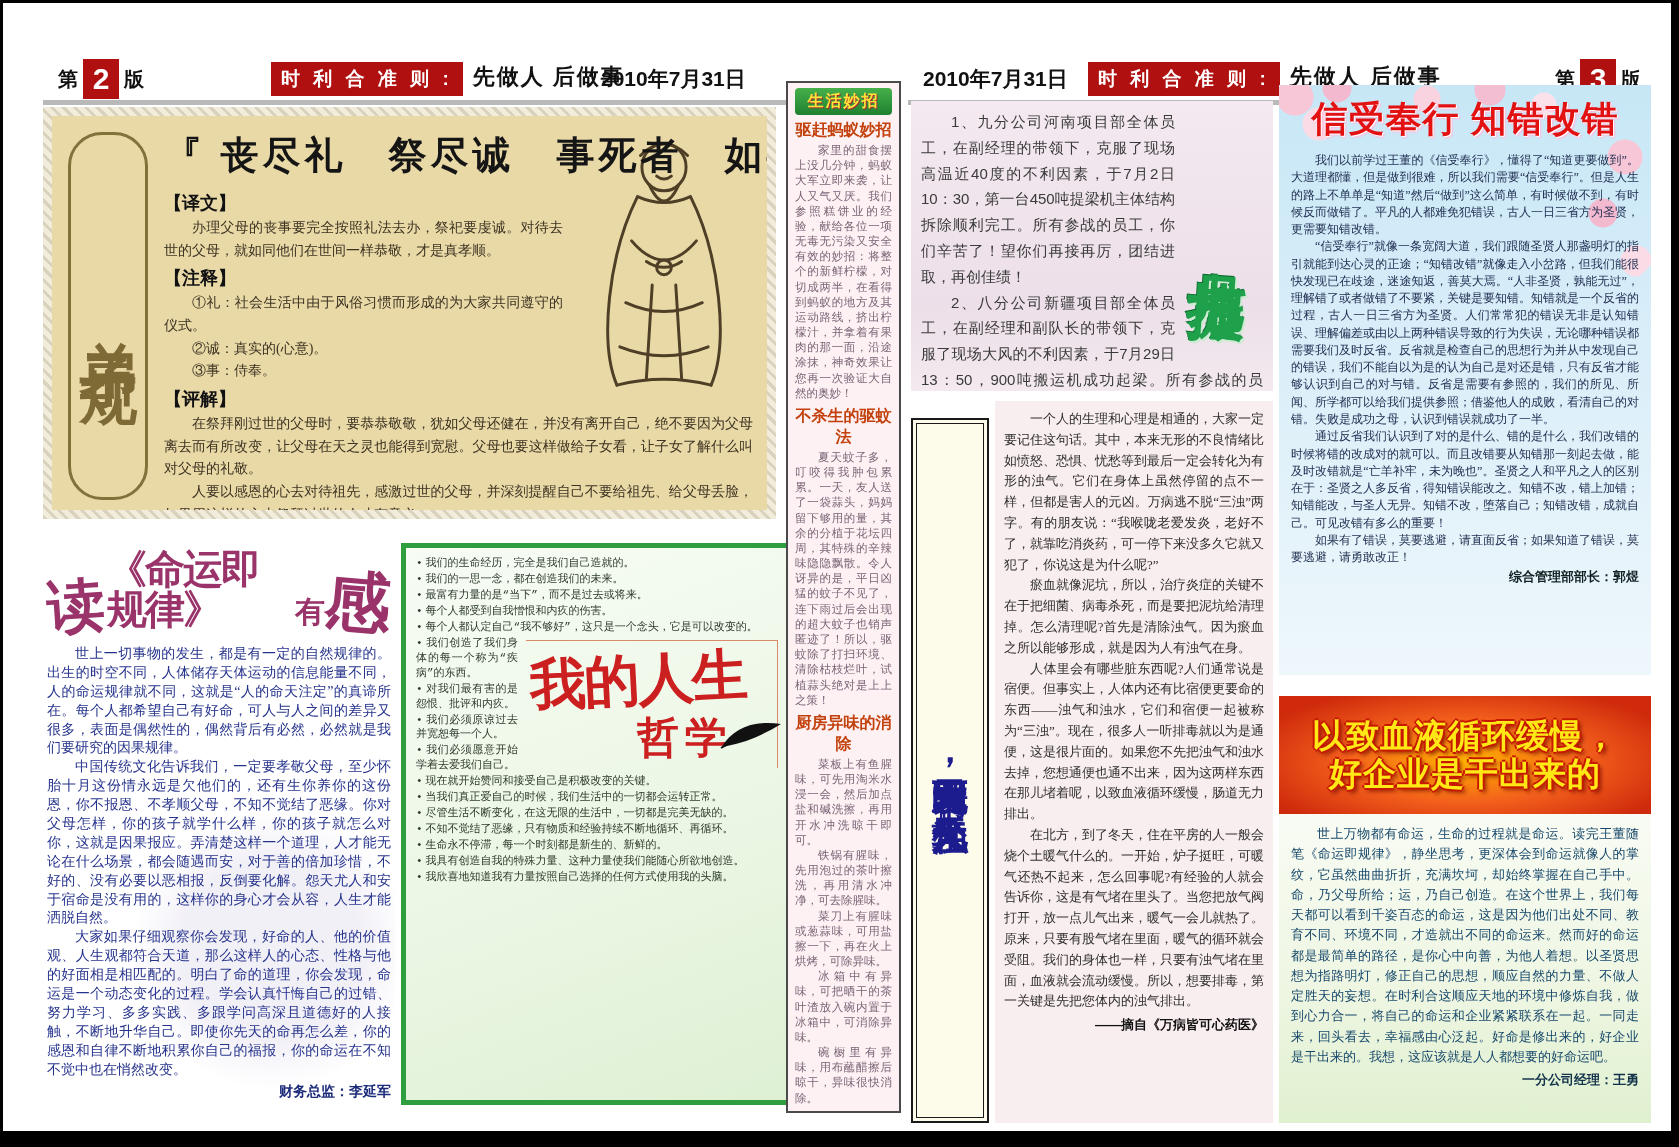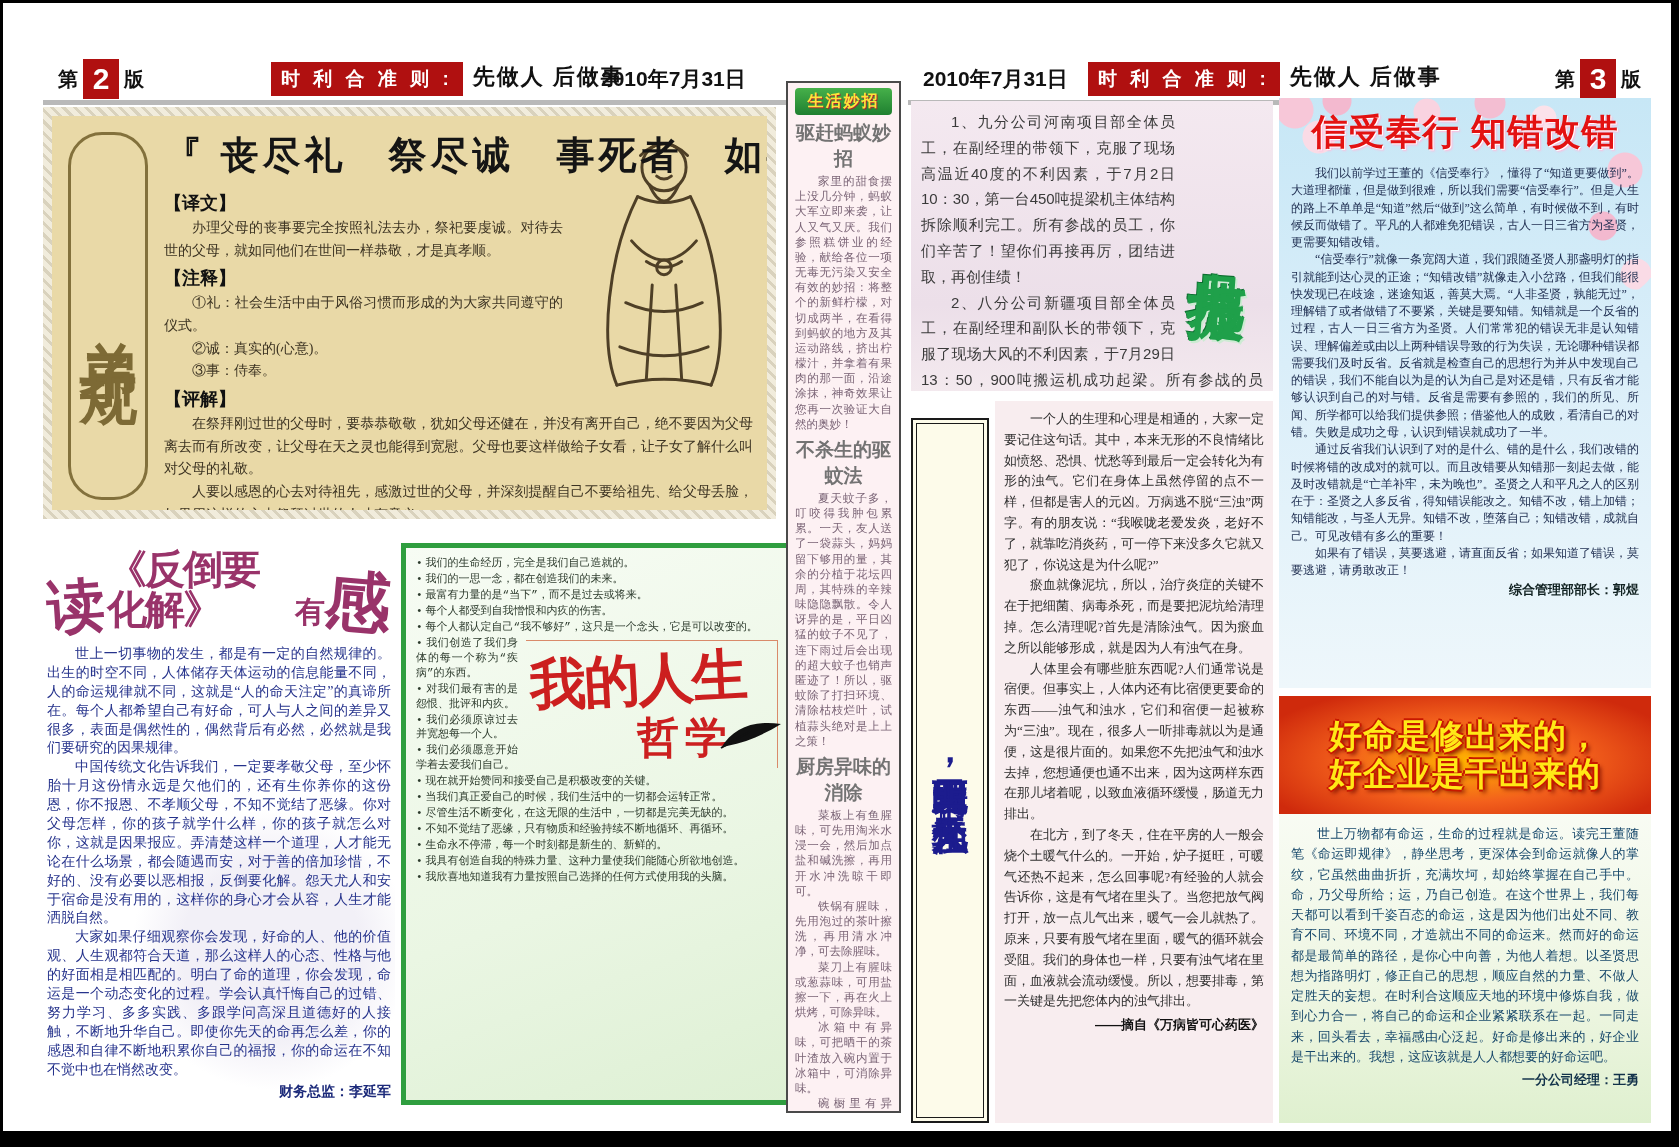--- a/index.html
+++ b/index.html
@@ -72,7 +72,7 @@
   .tips-header { background:linear-gradient(#46b04a,#1f8030); color:#ffe43a; font-weight:900;
     font-size:16px; text-align:center; padding:3px 0; border-radius:4px; letter-spacing:2px;
     font-family:"Liberation Sans",sans-serif; text-shadow:1px 1px 0 #a23; margin-bottom:4px; }
-  .tips-h { font-weight:900; font-size:19px; color:#737373; text-align:center; margin:5px 0 2px;
+  .tips-h { font-weight:900; font-size:16px; color:#c2410c; text-align:center; margin:5px 0 2px;
     font-family:"Liberation Sans",sans-serif; }
   .tips-p { margin:0; font-size:11.5px; line-height:1.32; color:#7a6476; text-align:justify; text-indent:2em; }
 

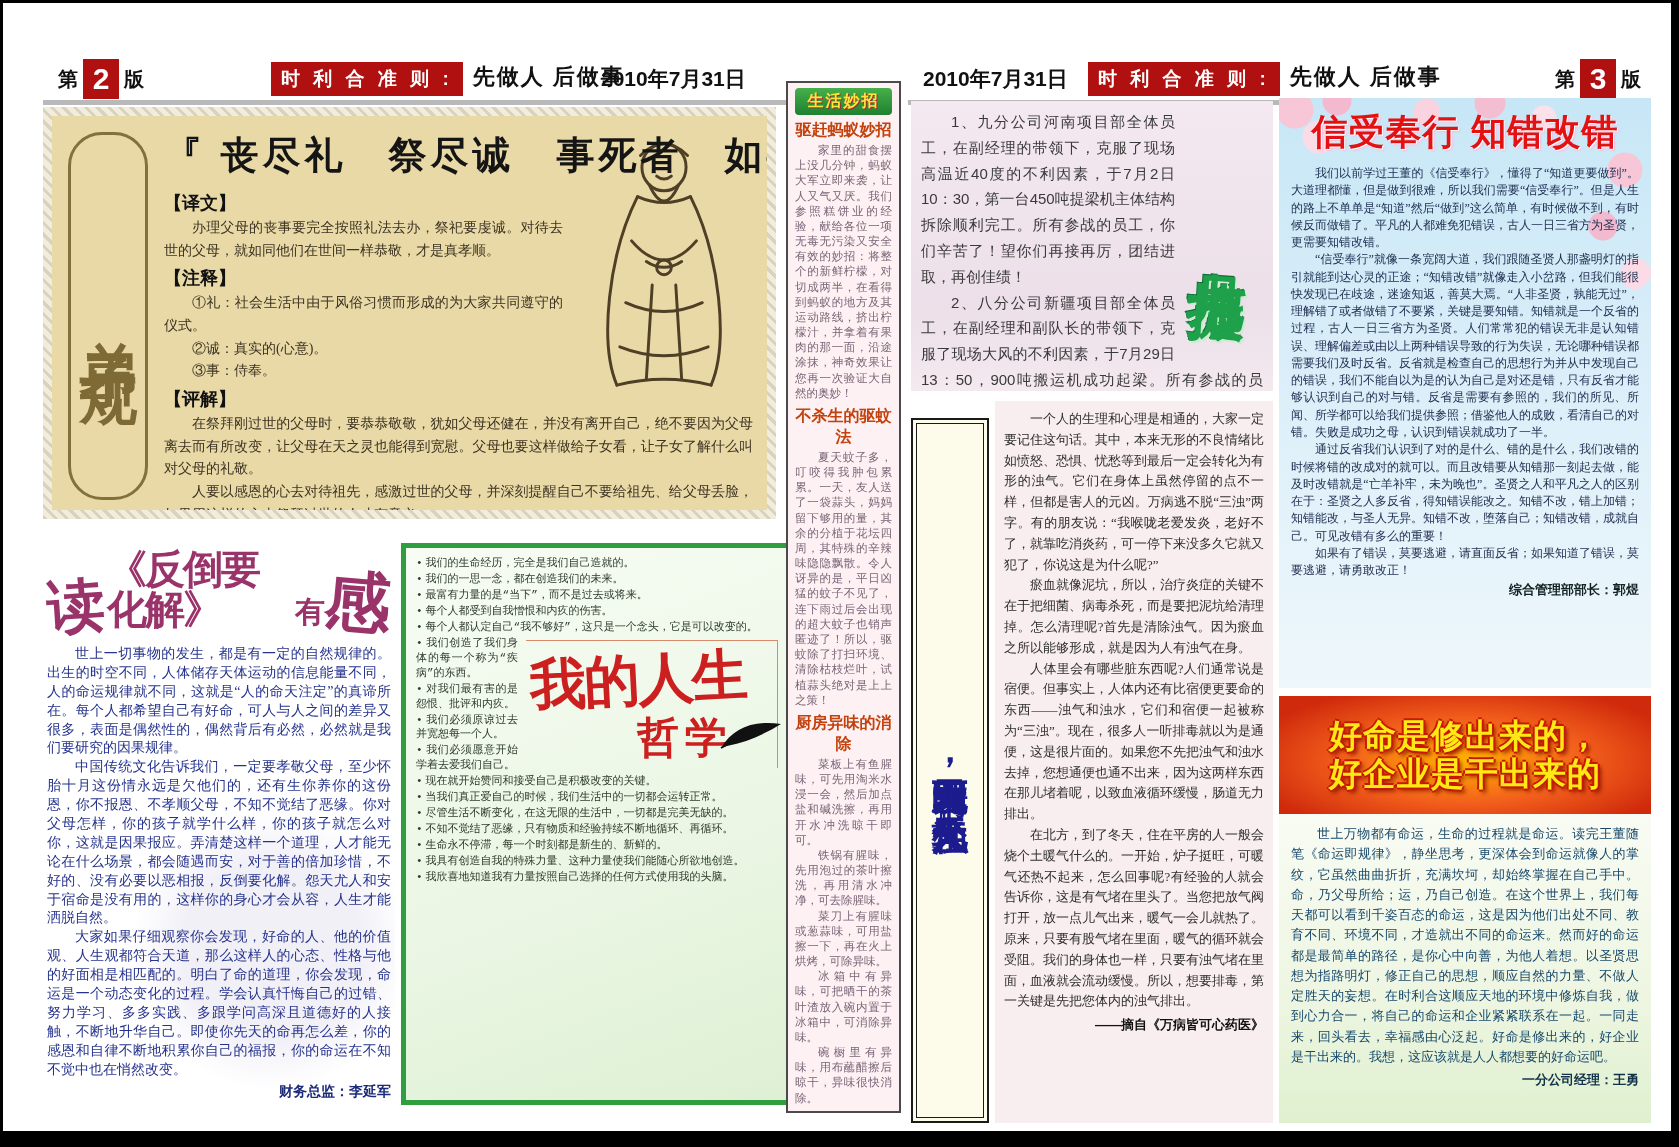--- a/index.html
+++ b/index.html
@@ -102,7 +102,7 @@
     font-family:"Liberation Sans",sans-serif; margin-top:4px; }
 
   
-  .xinshou { position:absolute; left:1276px; top:95px; width:372px; height:590px;
+  .xinshou { position:absolute; left:1276px; top:82px; width:372px; height:590px;
     background:linear-gradient(180deg,#c7e7f6 0%, #daeef9 45%, #eef7fb 100%); padding:8px 12px; overflow:hidden; }
   .xs-blossom { position:absolute; border-radius:50%; pointer-events:none; }
   .xs-title { position:relative; text-align:center; font-size:36px; font-weight:900; color:#e31212;

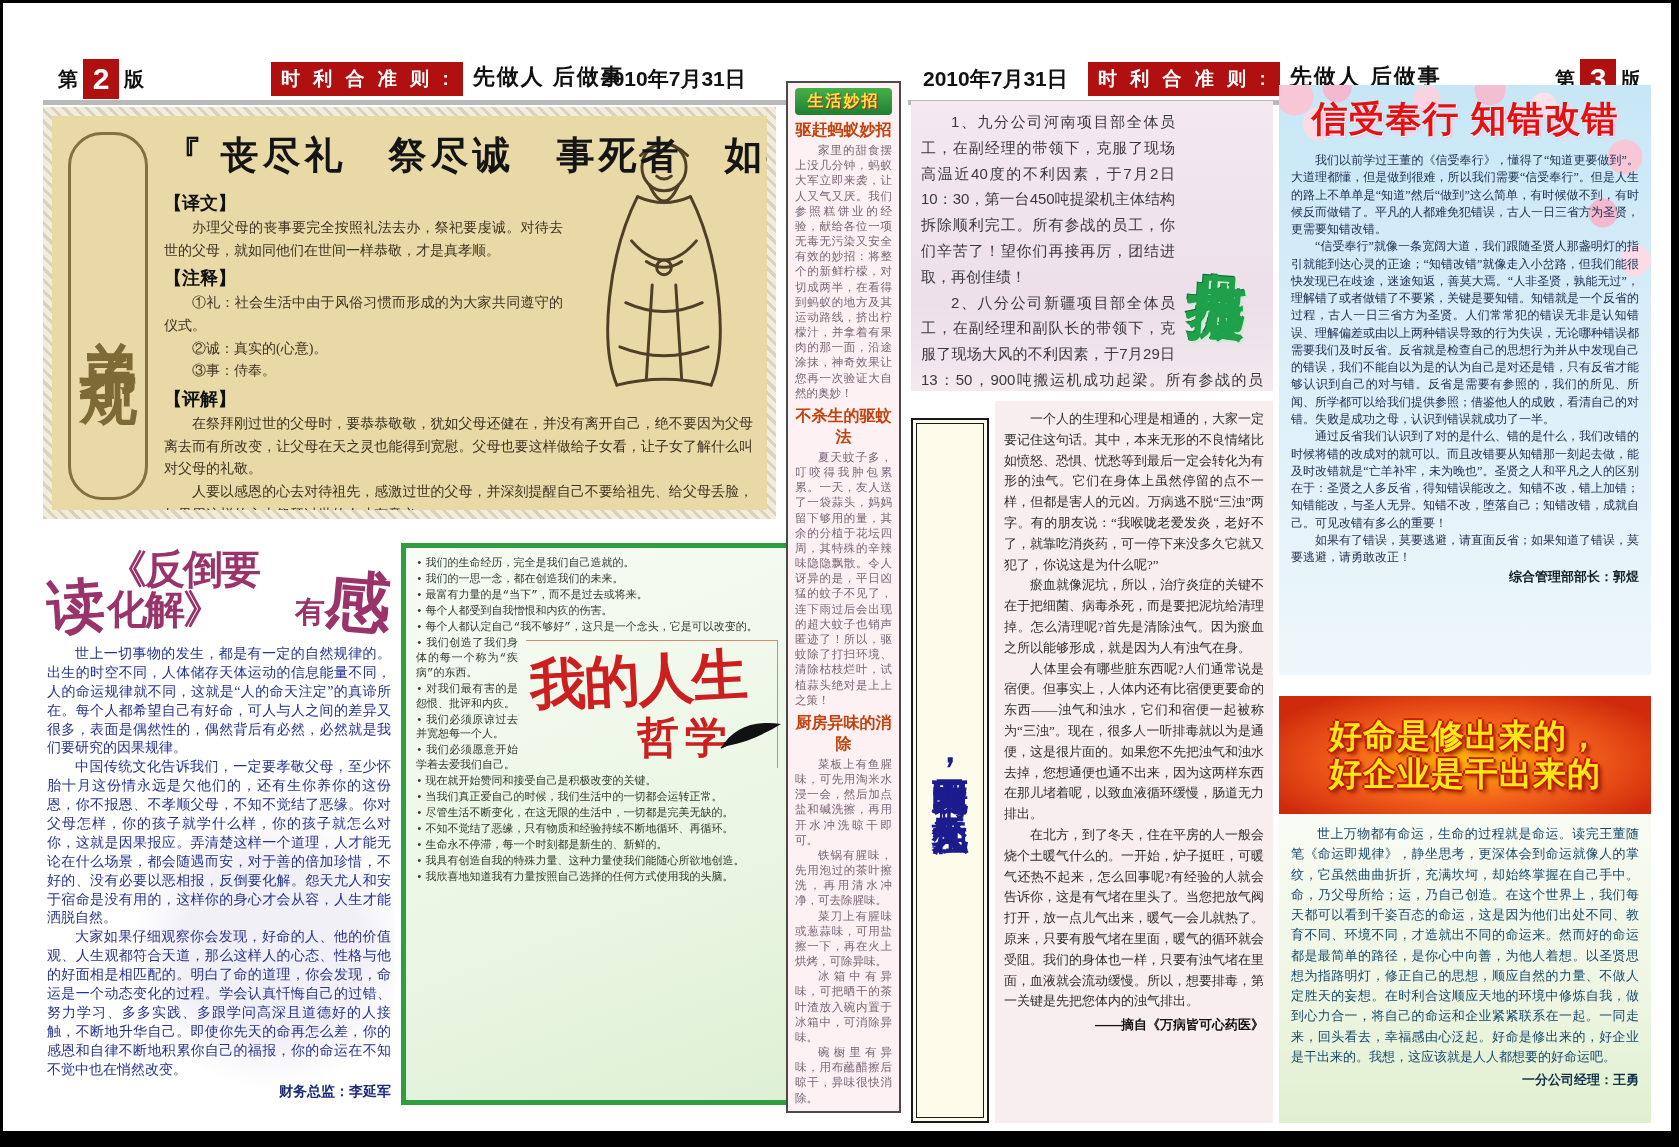--- a/index.html
+++ b/index.html
@@ -207,7 +207,7 @@
   <div class="mingyun">
     <div class="my-title">
       <span class="my-t1">读</span>
-      <span class="my-t2">《反倒要化解》</span>
+      <span class="my-t2">《命运即规律》</span>
       <span class="my-t3">有</span>
       <span class="my-t4">感</span>
     </div>

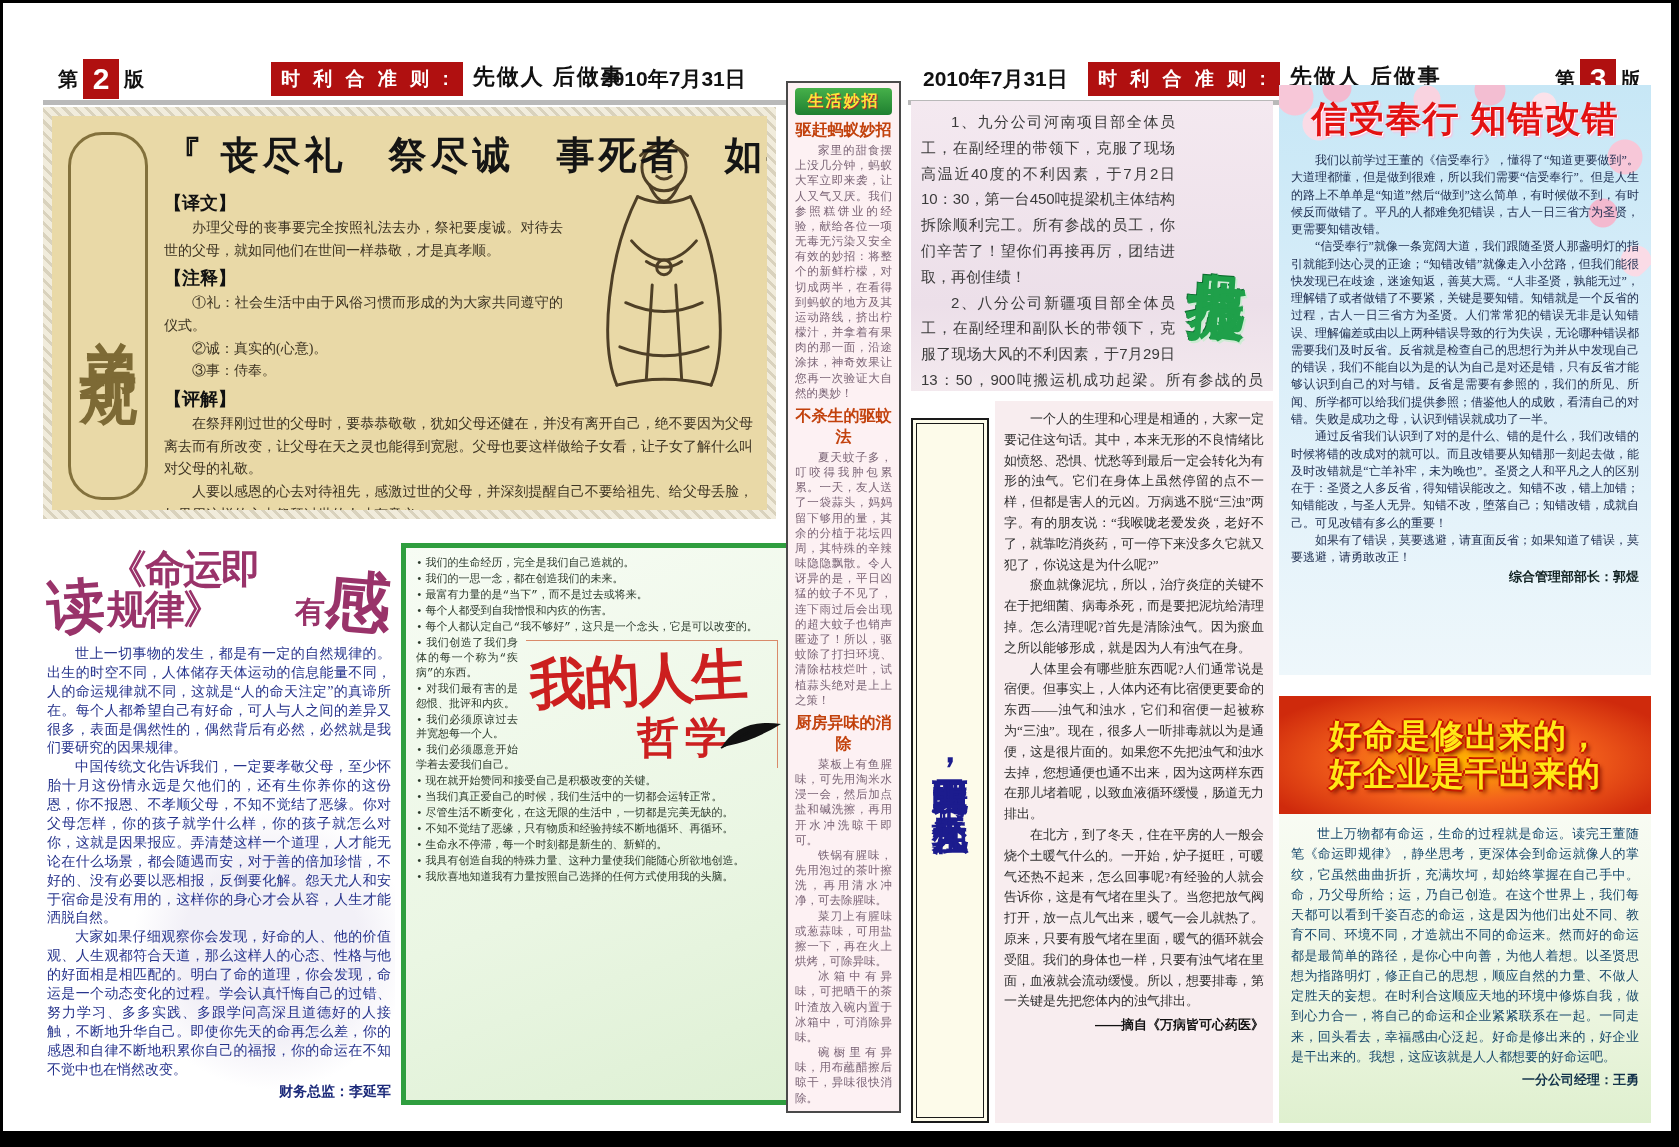--- a/index.html
+++ b/index.html
@@ -304,7 +304,7 @@
 
   <div class="haoming">
     <div class="hm-banner">
-      <div class="hm-title">好命是修出来的，</div>
+      <div class="hm-title">以致血液循环缓慢，</div>
       <div class="hm-title">好企业是干出来的</div>
     </div>
     <div class="hm-body">

